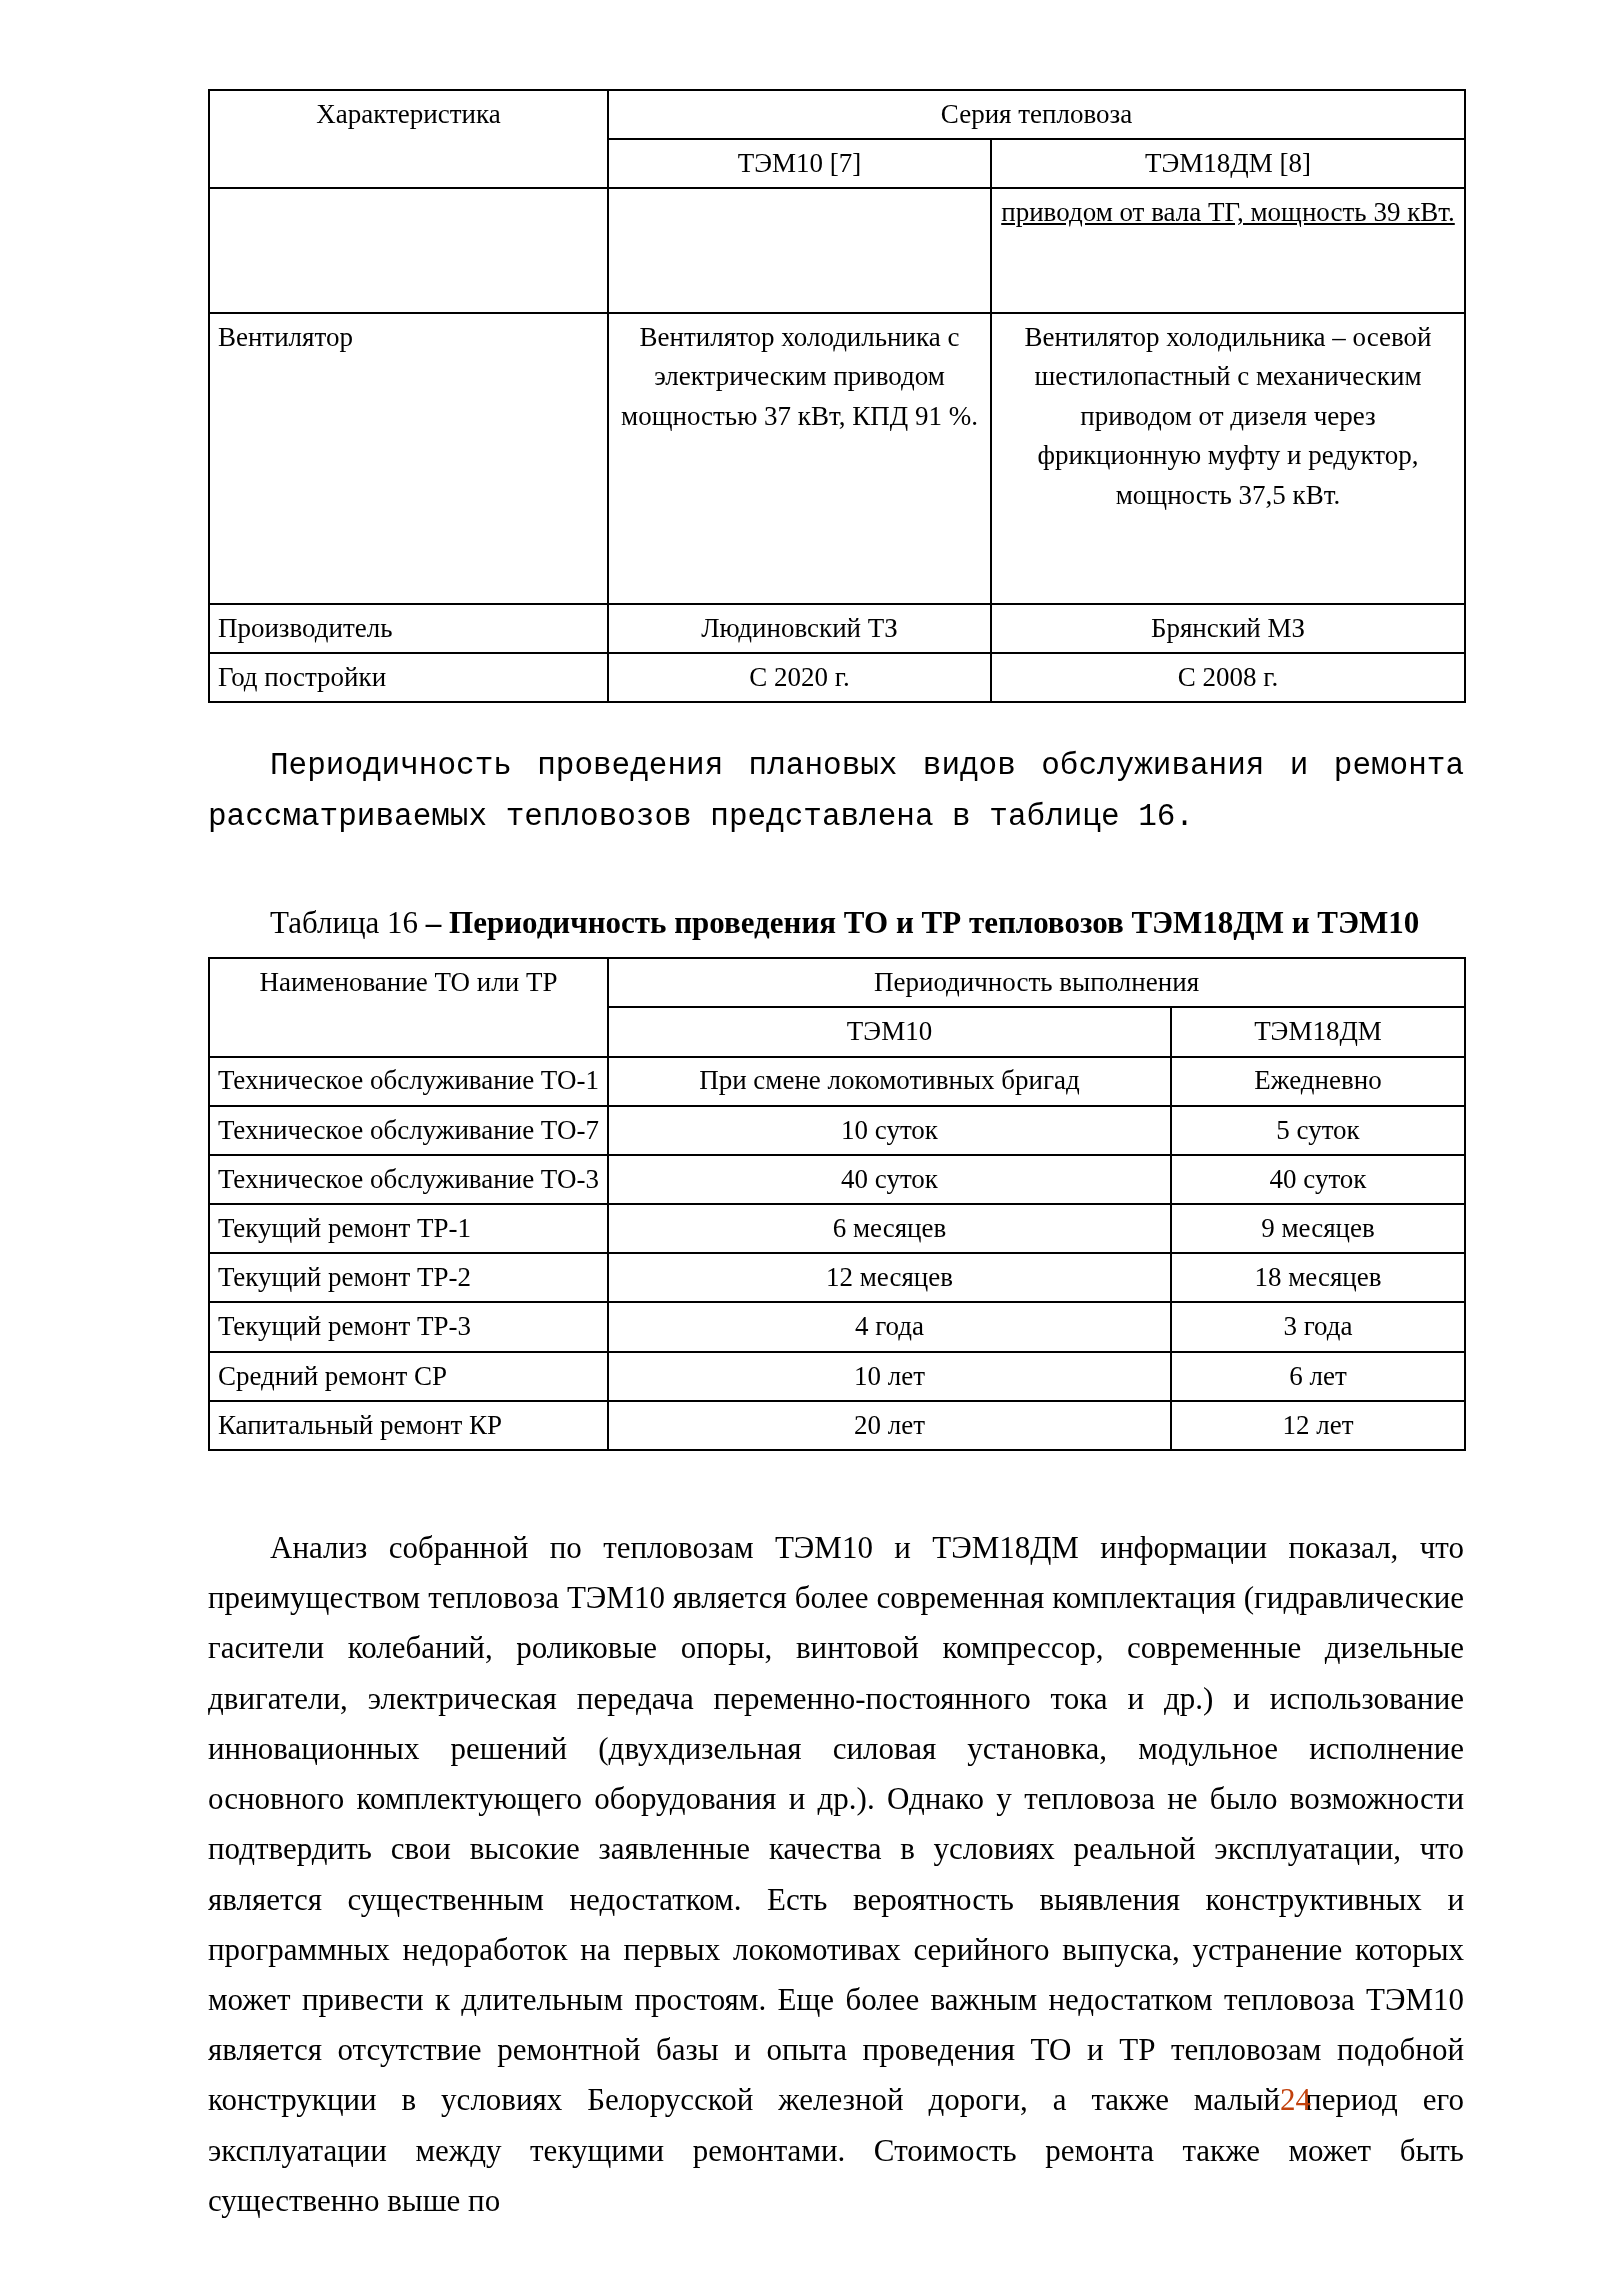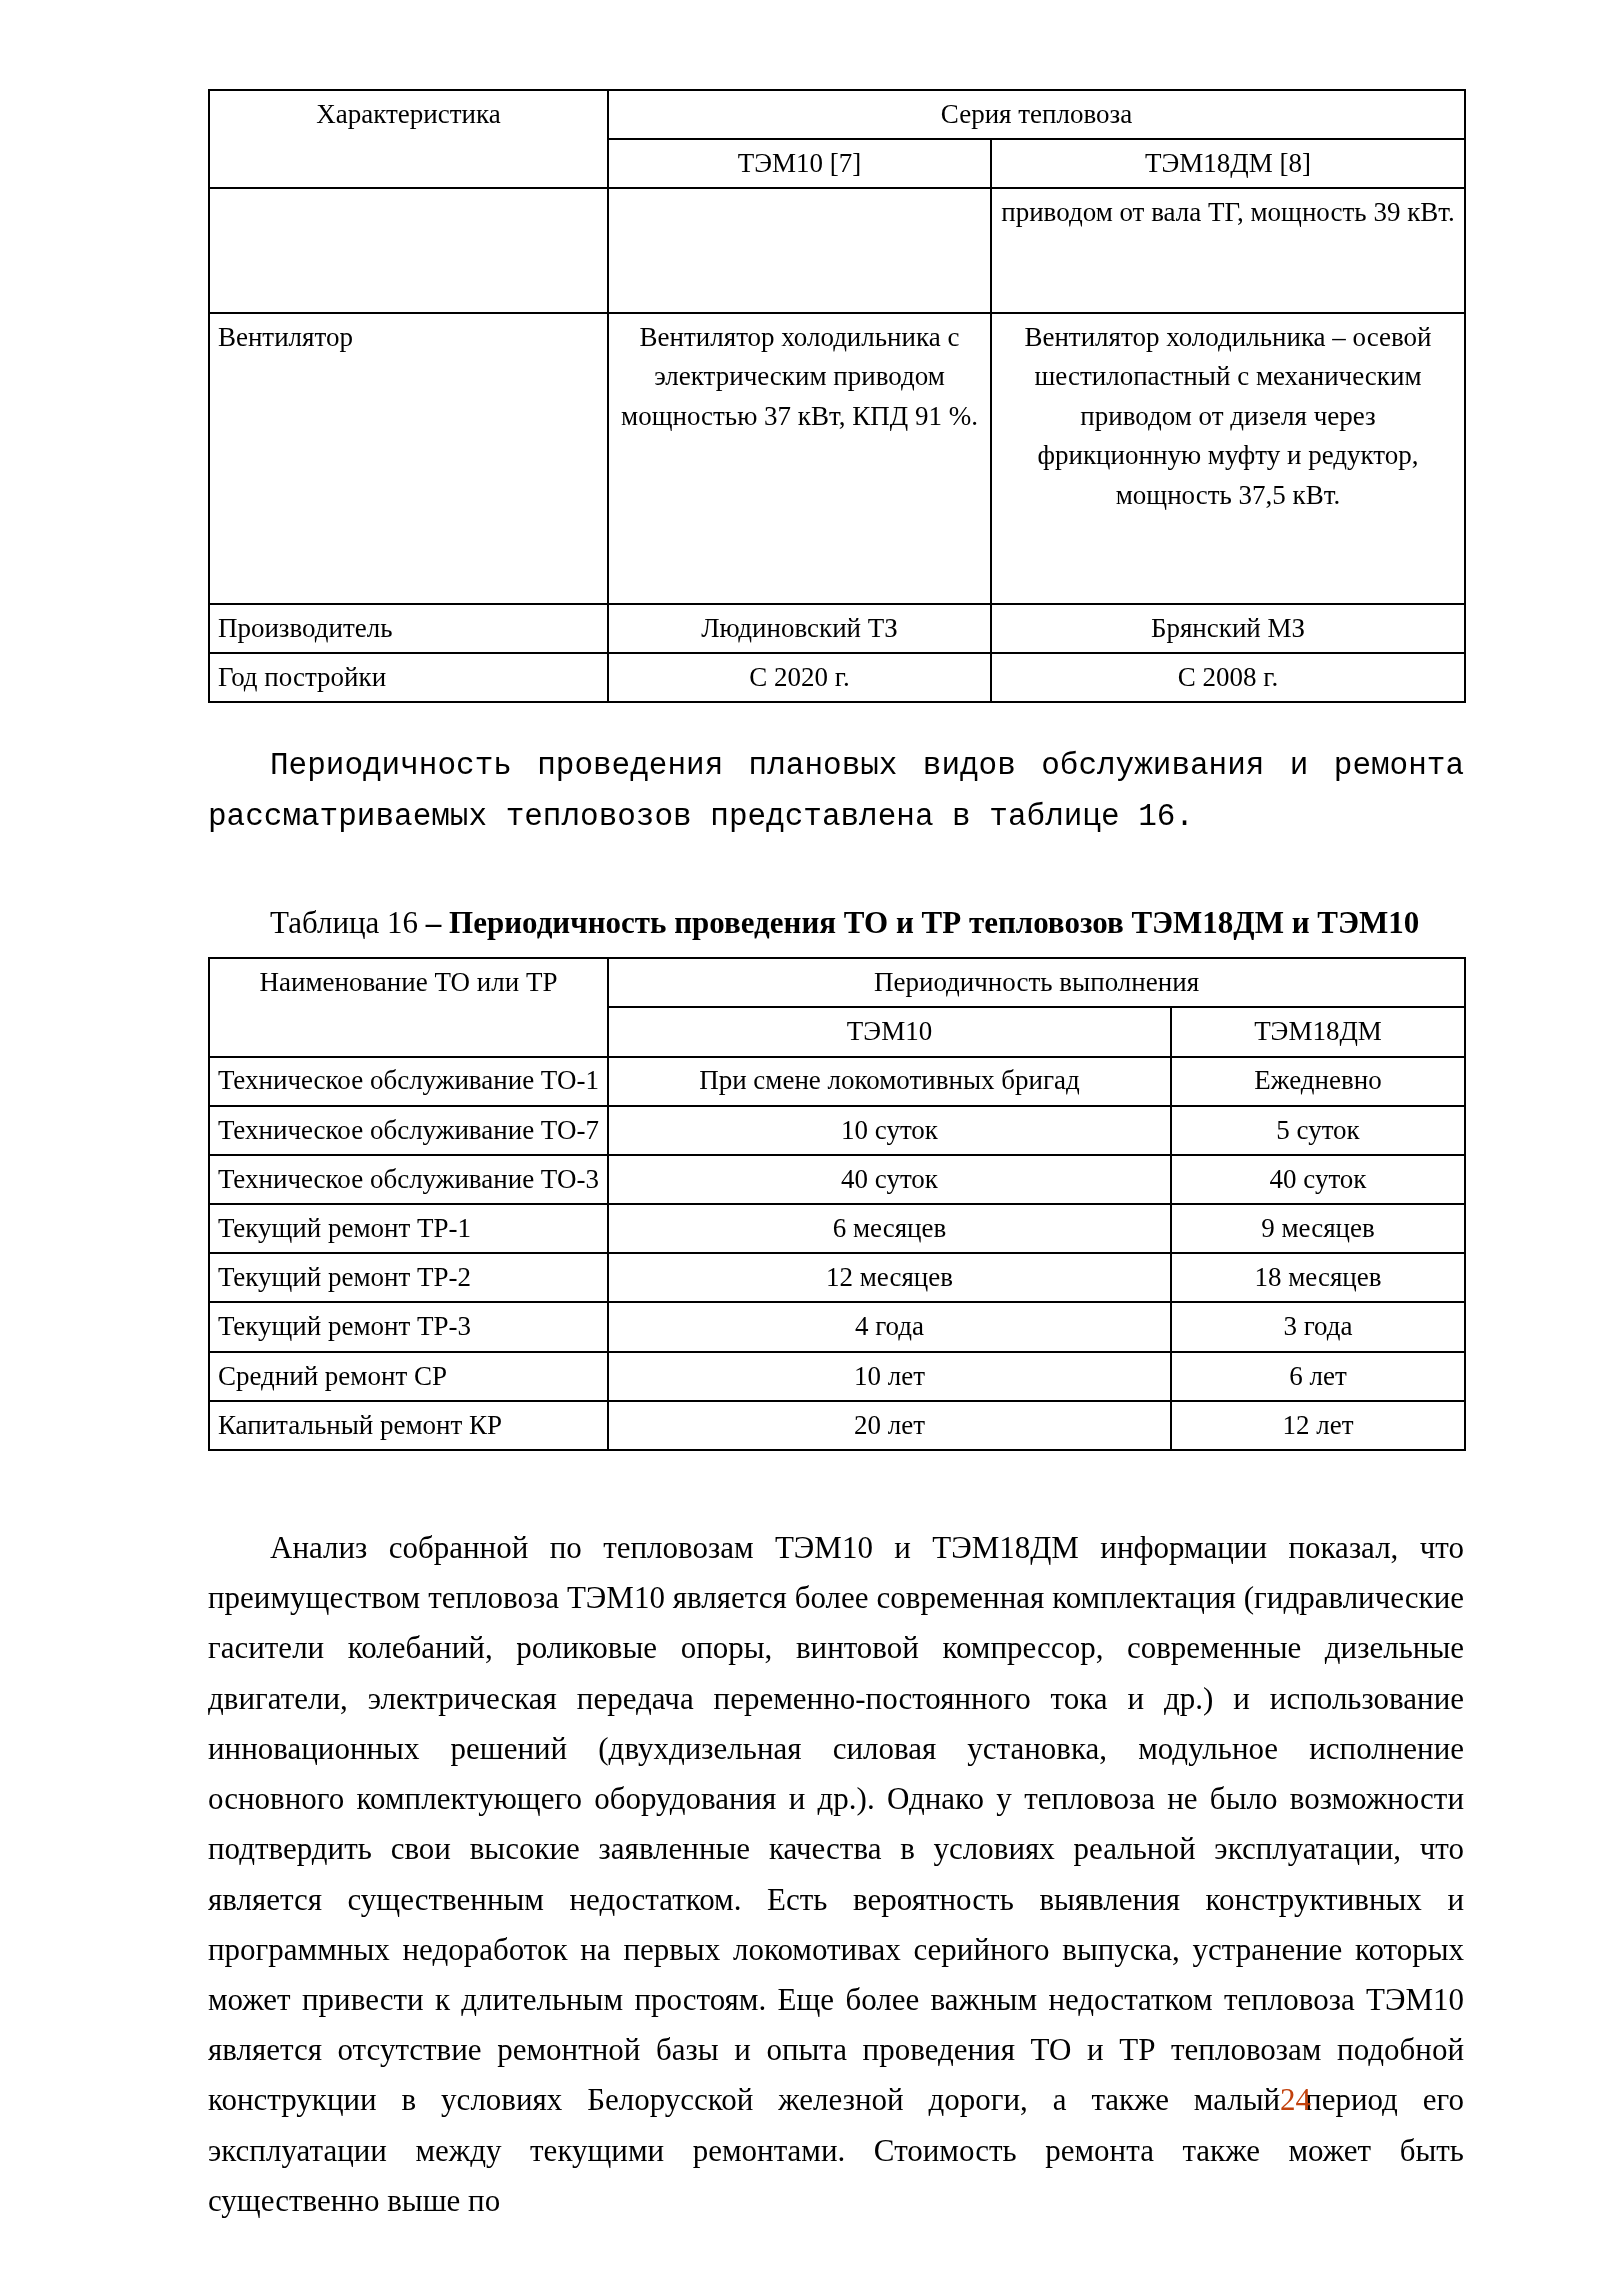--- a/index.html
+++ b/index.html
@@ -56,7 +56,7 @@
   .t2-col2 { width: 563px; }
   .t2-col3 { width: 294px; }
 
-  .row-tall-a td { height: 115px; }
+  .row-tall-a td { height: 115px; text-decoration: underline; }
   .row-tall-b td { height: 281px; margin-top: 23px; }
 
   

